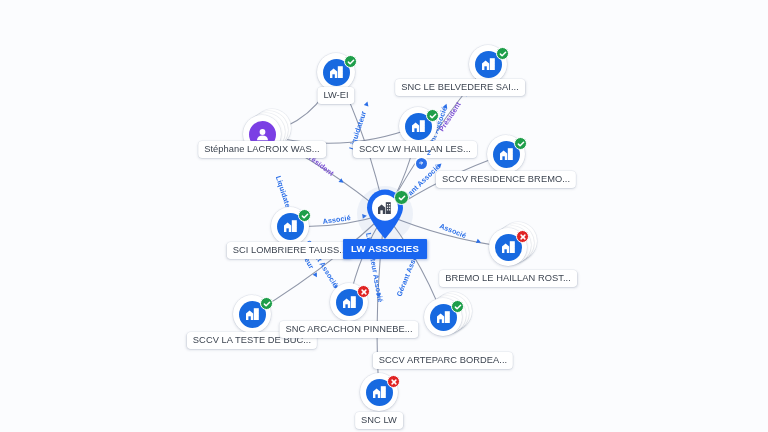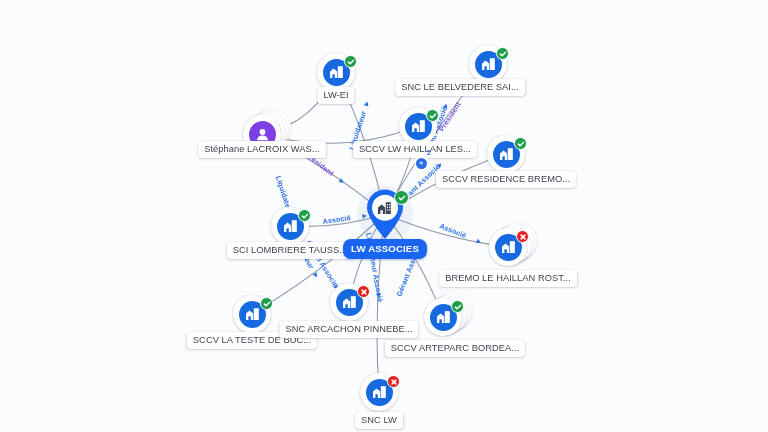--- a/index.html
+++ b/index.html
@@ -119,7 +119,7 @@
     font-weight: 700;
     white-space: nowrap;
     padding: 4px 8px 4.5px 8px;
-    border-radius: 8px;
+    border-radius: 1px;
     box-shadow: 0 1px 3px rgba(25,70,160,.35);
     letter-spacing: .15px;
   }

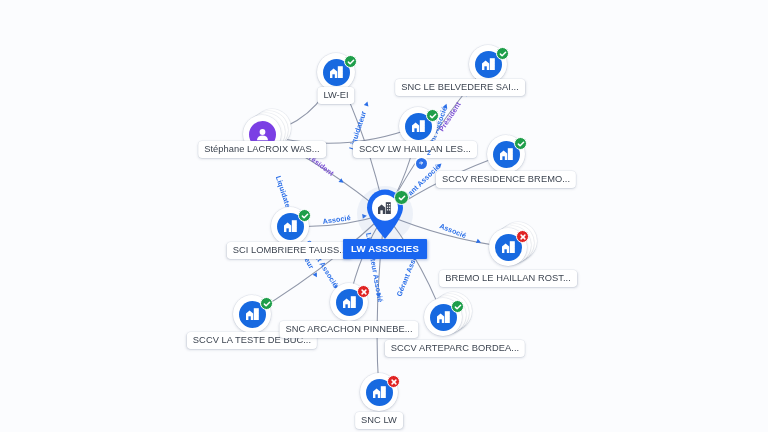--- a/index.html
+++ b/index.html
@@ -428,7 +428,7 @@
           </svg>
         </div>
       </div>
-      <div class="node-label" style="left: 443px; top: 340px; margin-left: 12px;">SCCV ARTEPARC BORDEA...</div>
+      <div class="node-label" style="left: 443px; top: 352px;">SCCV ARTEPARC BORDEA...</div>
       <div class="node" style="left: 379px; top: 392px;">
         <div class="node-disc">
           <div class="node-inner">

